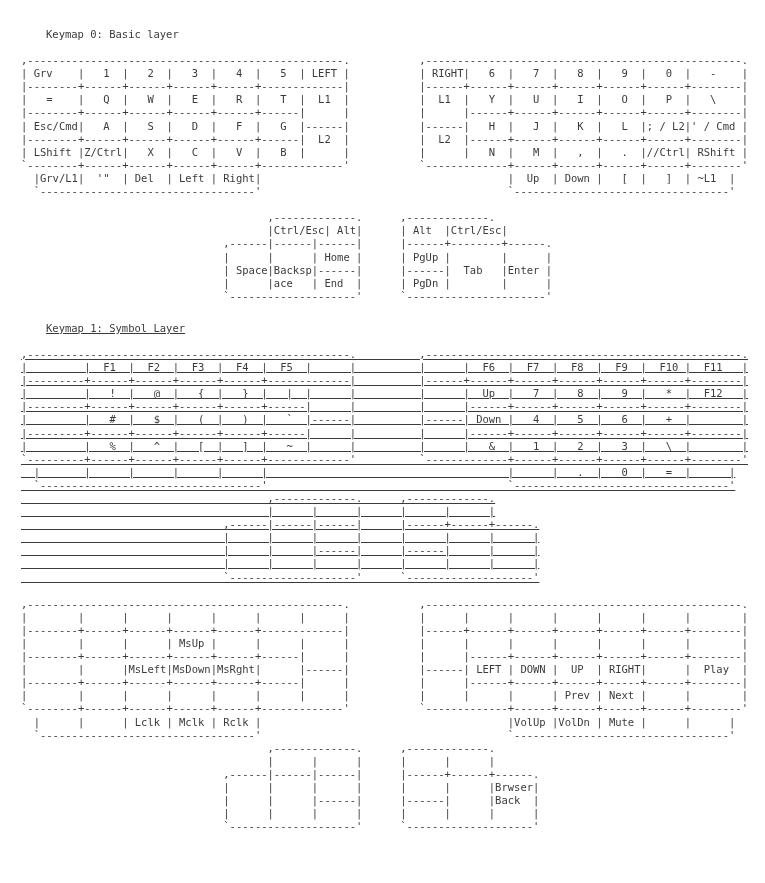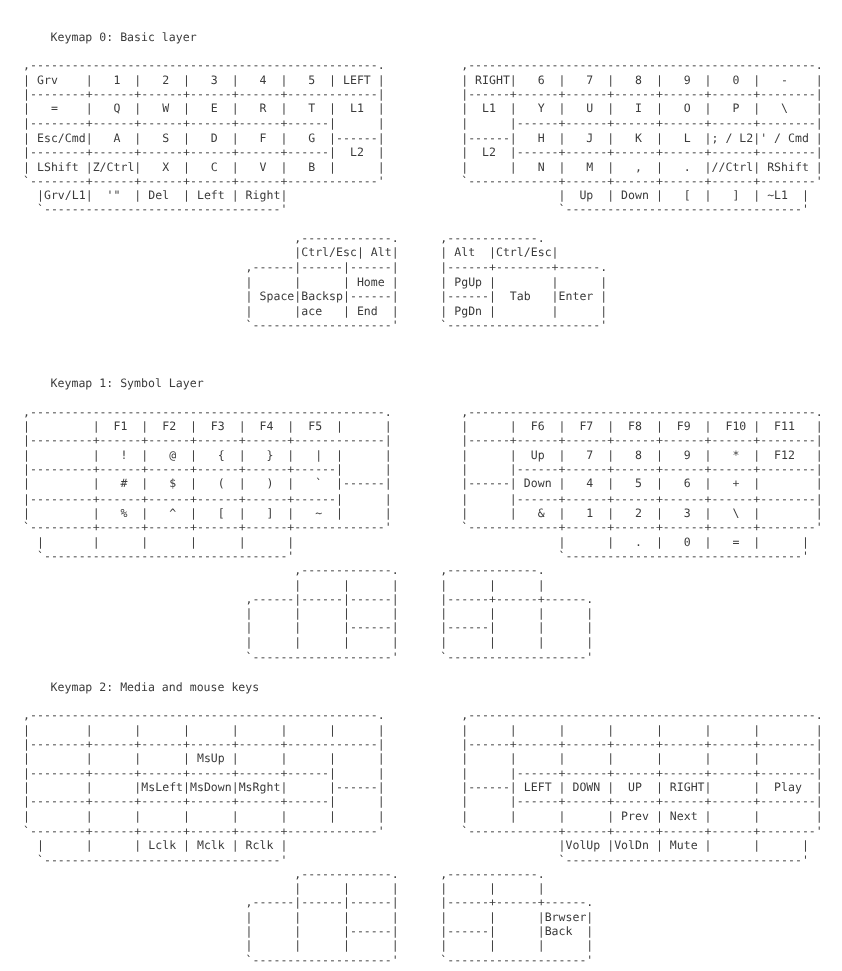--- a/index.html
+++ b/index.html
@@ -18,7 +18,7 @@
     padding: 28px 0 0 21px;
   }
   .keymap-section { }
-  .keymap-section.s1 { margin-top: 40px; }
+  .keymap-section.s1 { margin-top: 19px; text-decoration: underline; }
   .keymap-section.s2 { margin-top: 14px; }
   .keymap-title {
     font-size: 10.5px;

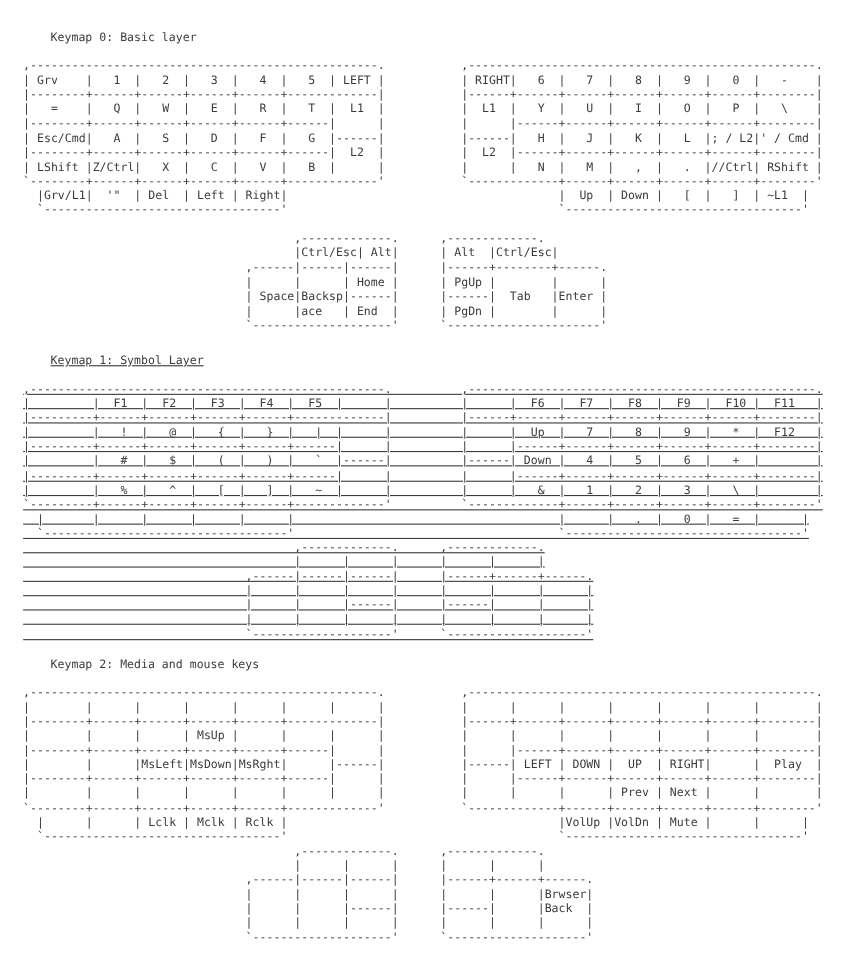--- a/index.html
+++ b/index.html
@@ -88,7 +88,6 @@
   </section>
 
   <section class="keymap-section s2">
-    <div class="keymap-title">Keymap 2: Media and mouse keys</div>
     <pre class="keymap-ascii">,--------------------------------------------------.           ,--------------------------------------------------.
 |        |      |      |      |      |      |      |           |      |      |      |      |      |      |        |
 |--------+------+------+------+------+-------------|           |------+------+------+------+------+------+--------|

